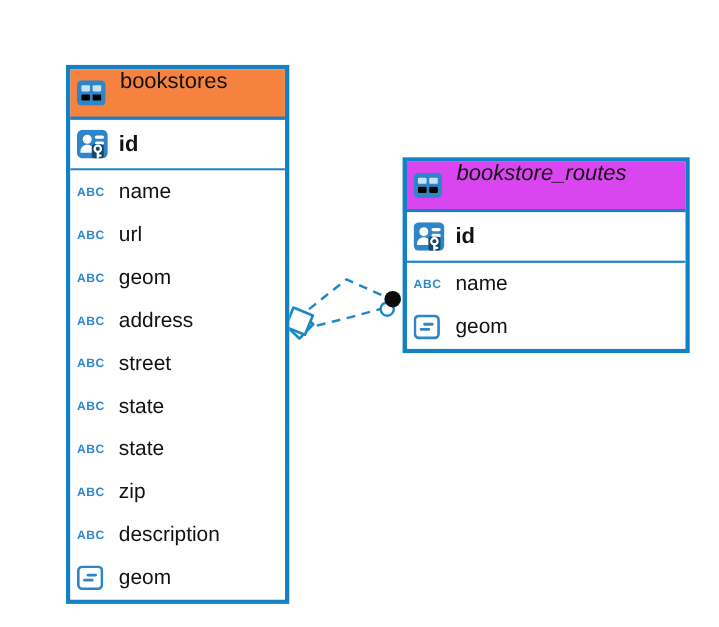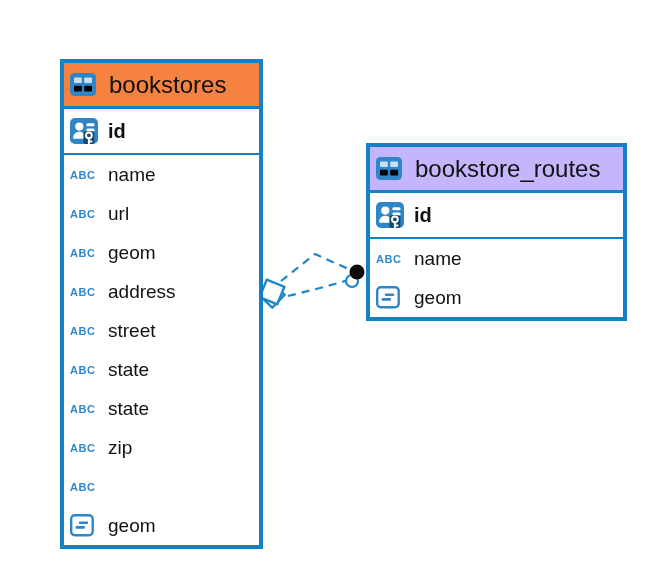--- a/index.html
+++ b/index.html
@@ -16,8 +16,8 @@
   .erd-table.bookstores{left:60px;top:59px;width:203px;}
   .erd-table.routes{left:366px;top:143px;width:261px;}
   .tbl-header{
-    display:flex;align-items:center;gap:9px;height:43px;
-    padding:0 8px 0 6px;font-size:24px;font-weight:400;
+    display:flex;gap:9px;height:43px;
+    padding:0 8px 0 6px;font-size:20px;font-weight:400;
     border-bottom:3px solid #1581C5;white-space:nowrap;
   }
   .hdr-orange{background:#F5823E;}

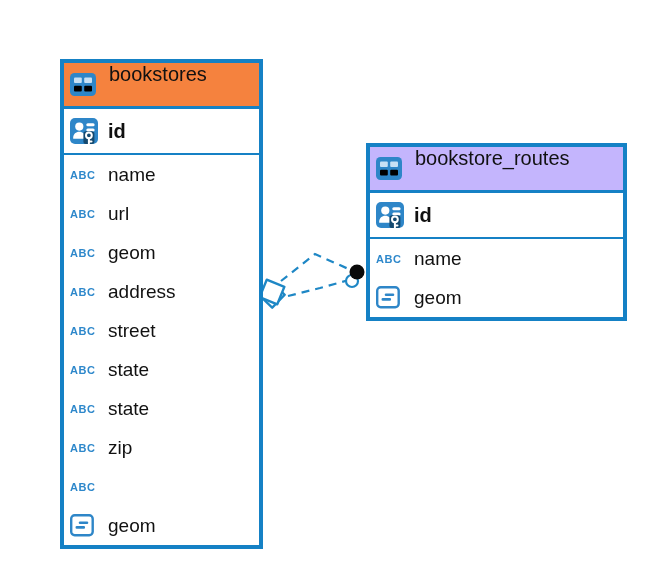--- a/index.html
+++ b/index.html
@@ -21,7 +21,7 @@
     border-bottom:3px solid #1581C5;white-space:nowrap;
   }
   .hdr-orange{background:#F5823E;}
-  .hdr-gray{background:#c4b5fd;}
+  .hdr-gray{background:#d946ef;font-style:italic;}
   .col-row{
     display:flex;align-items:center;gap:8px;height:39px;
     padding:0 6px;font-size:19px;white-space:nowrap;background:#fff;

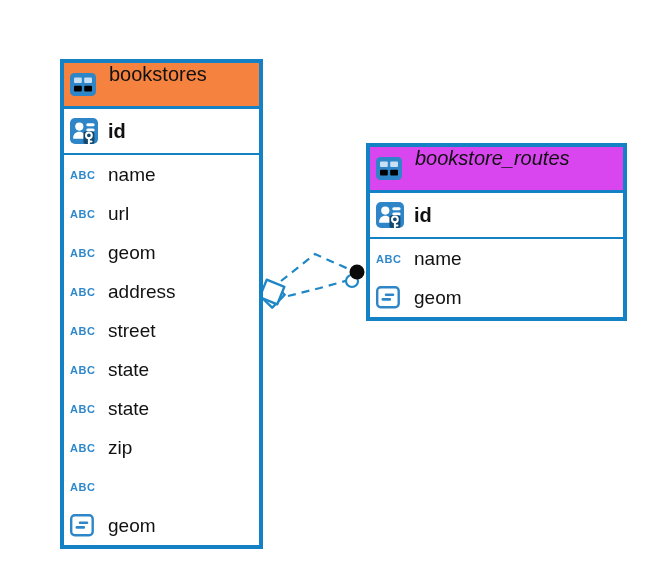--- a/index.html
+++ b/index.html
@@ -135,6 +135,7 @@
     </div>
     <div class="col-row">
       <span class="icon-box abc">ABC</span>
+      <span>description</span>
     </div>
     <div class="col-row">
       <span class="icon-box">

